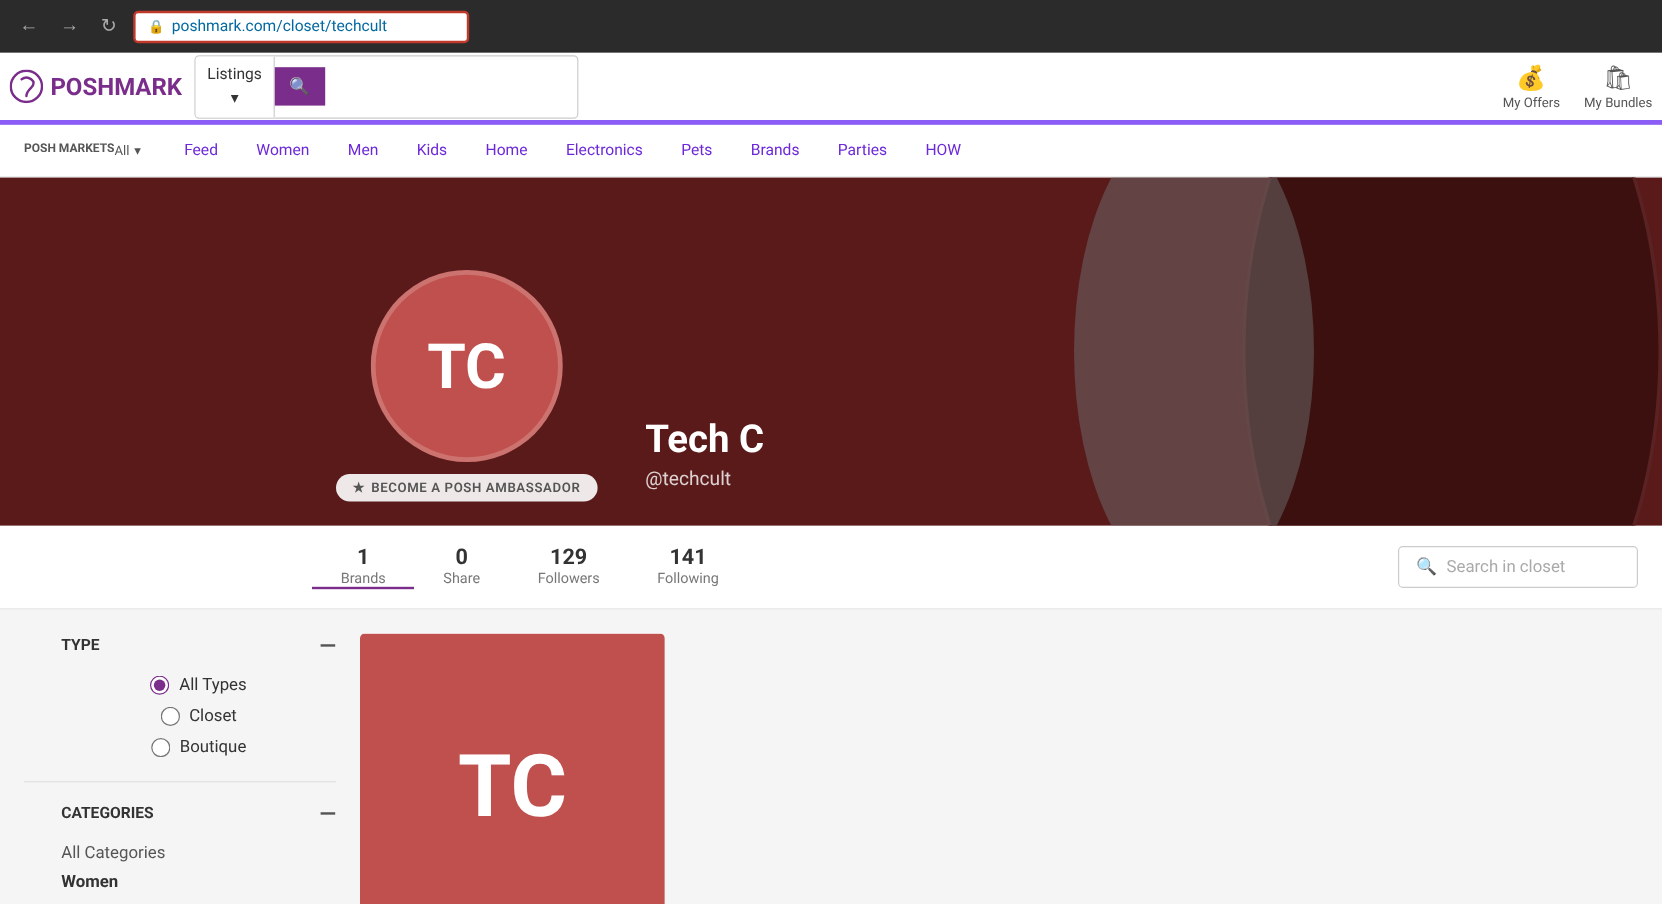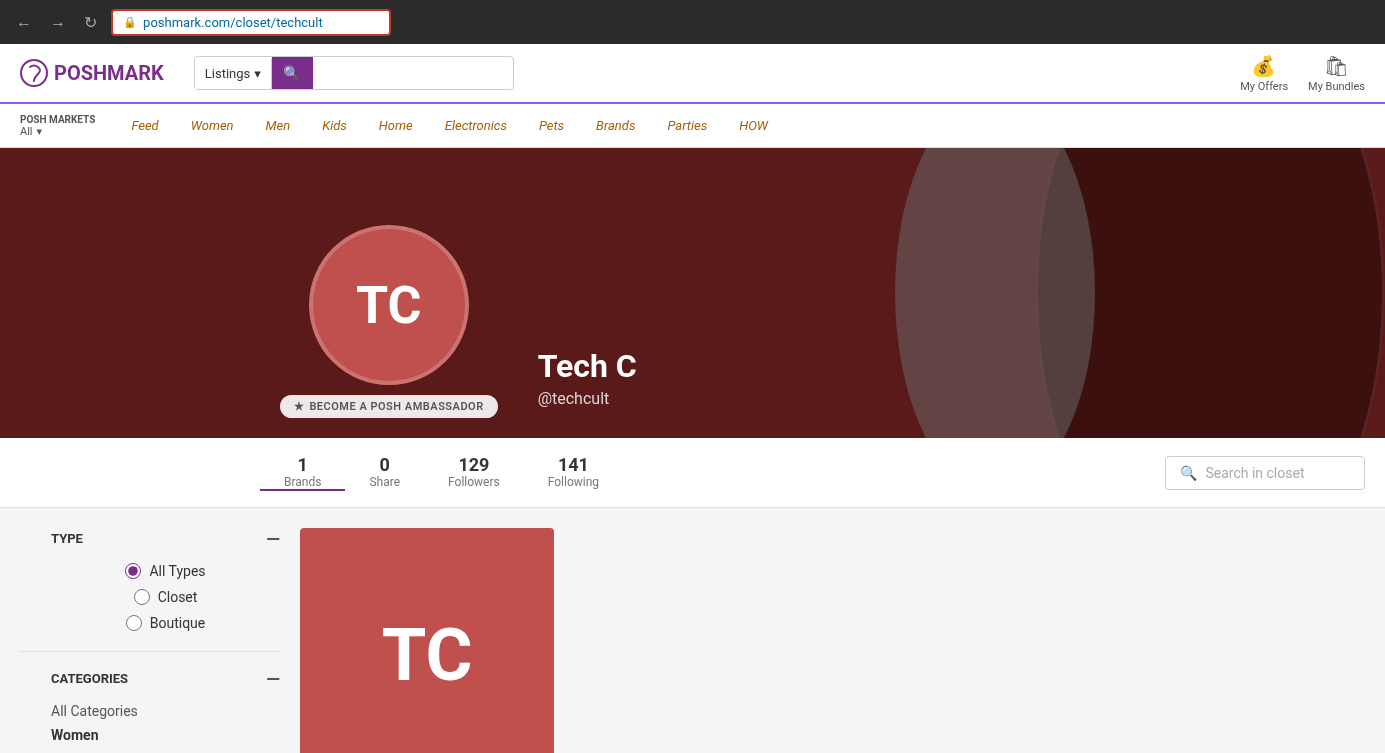--- a/index.html
+++ b/index.html
@@ -39,12 +39,11 @@
     
     .top-nav {
       background: #fff;
-      border-bottom: 2px solid #8b5cf6;
-      padding: 0 20px;
+      border-bottom: 4px solid #8b5cf6;
+      padding: 0 8px;
       display: flex;
       align-items: center;
       height: 60px;
-      gap: 20px;
       position: relative;
     }
     .logo {

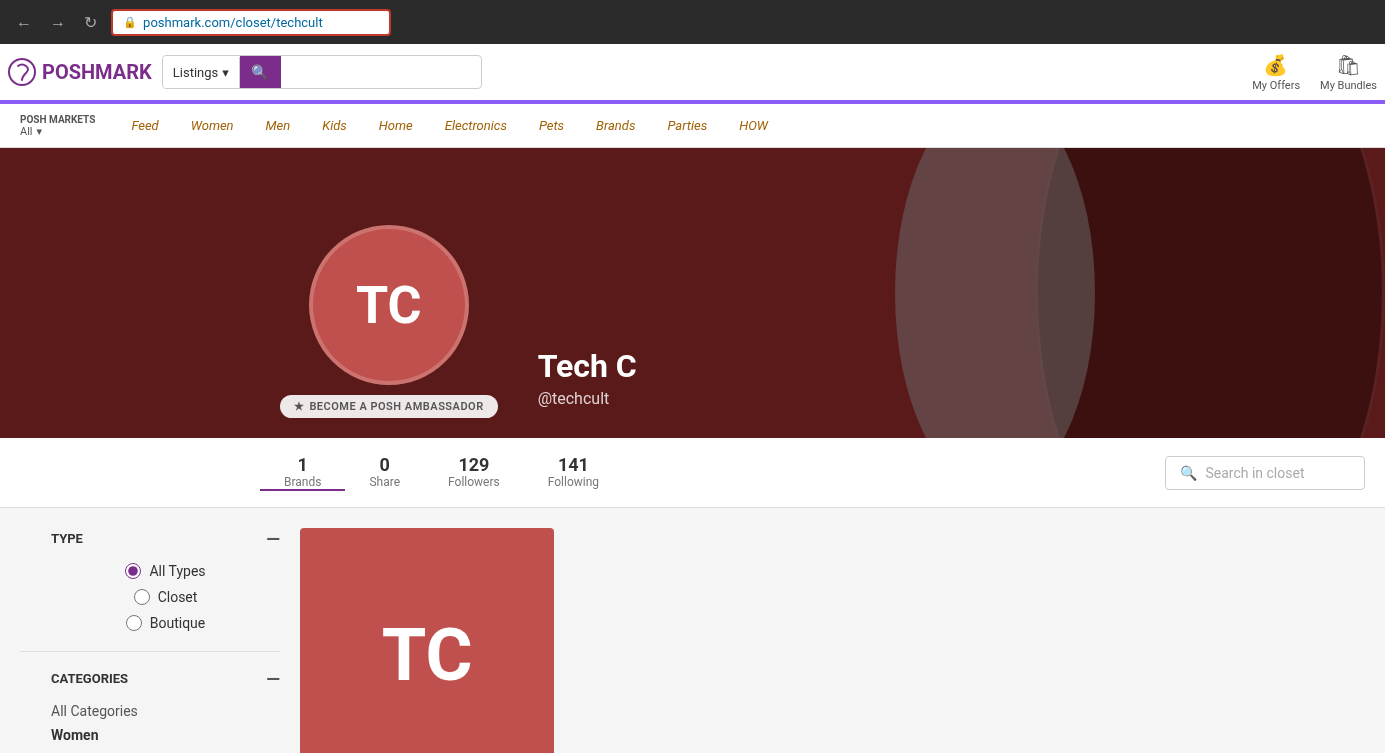--- a/index.html
+++ b/index.html
@@ -78,6 +78,7 @@
       display: flex;
       align-items: center;
       gap: 4px;
+      flex-direction: column;
     }
     .search-input {
       flex: 1;

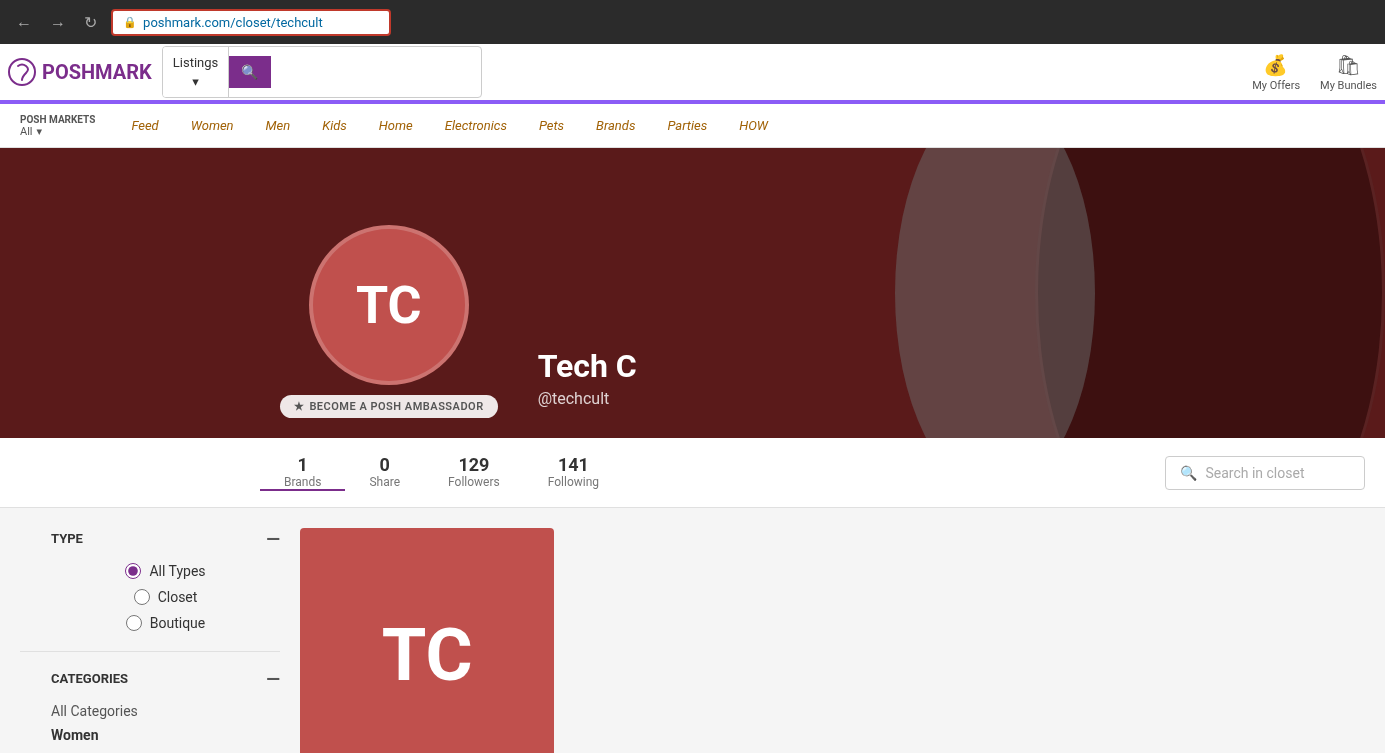--- a/index.html
+++ b/index.html
@@ -125,7 +125,7 @@
     }
     .posh-markets {
       display: flex;
-      flex-direction: column;
+      flex-direction: row;
       font-size: 11px;
       color: #555;
       margin-right: 20px;

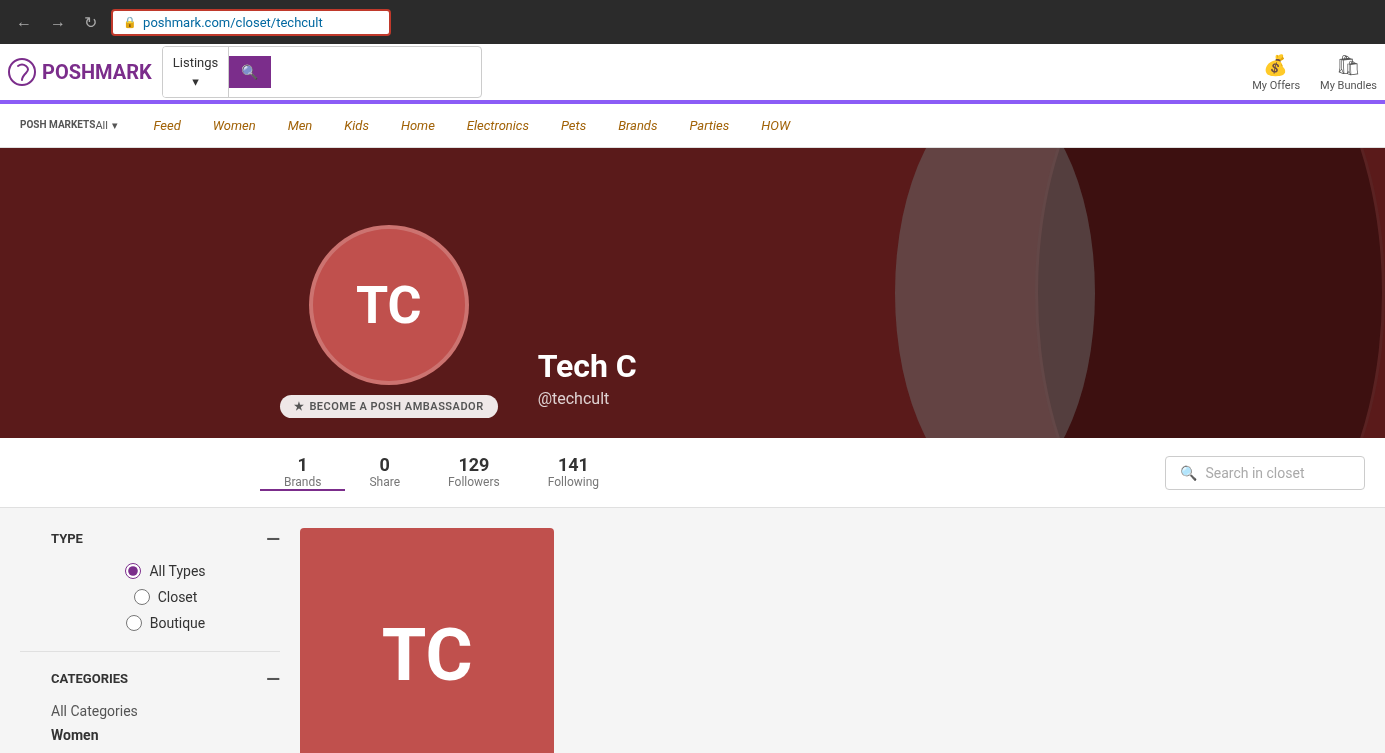--- a/index.html
+++ b/index.html
@@ -139,10 +139,9 @@
     .cat-nav-item {
       padding: 12px 16px;
       font-size: 13px;
-      color: #a16207;
+      color: #6d28d9;
       cursor: pointer;
       text-decoration: none;
-      font-style: italic;
     }
 
     

